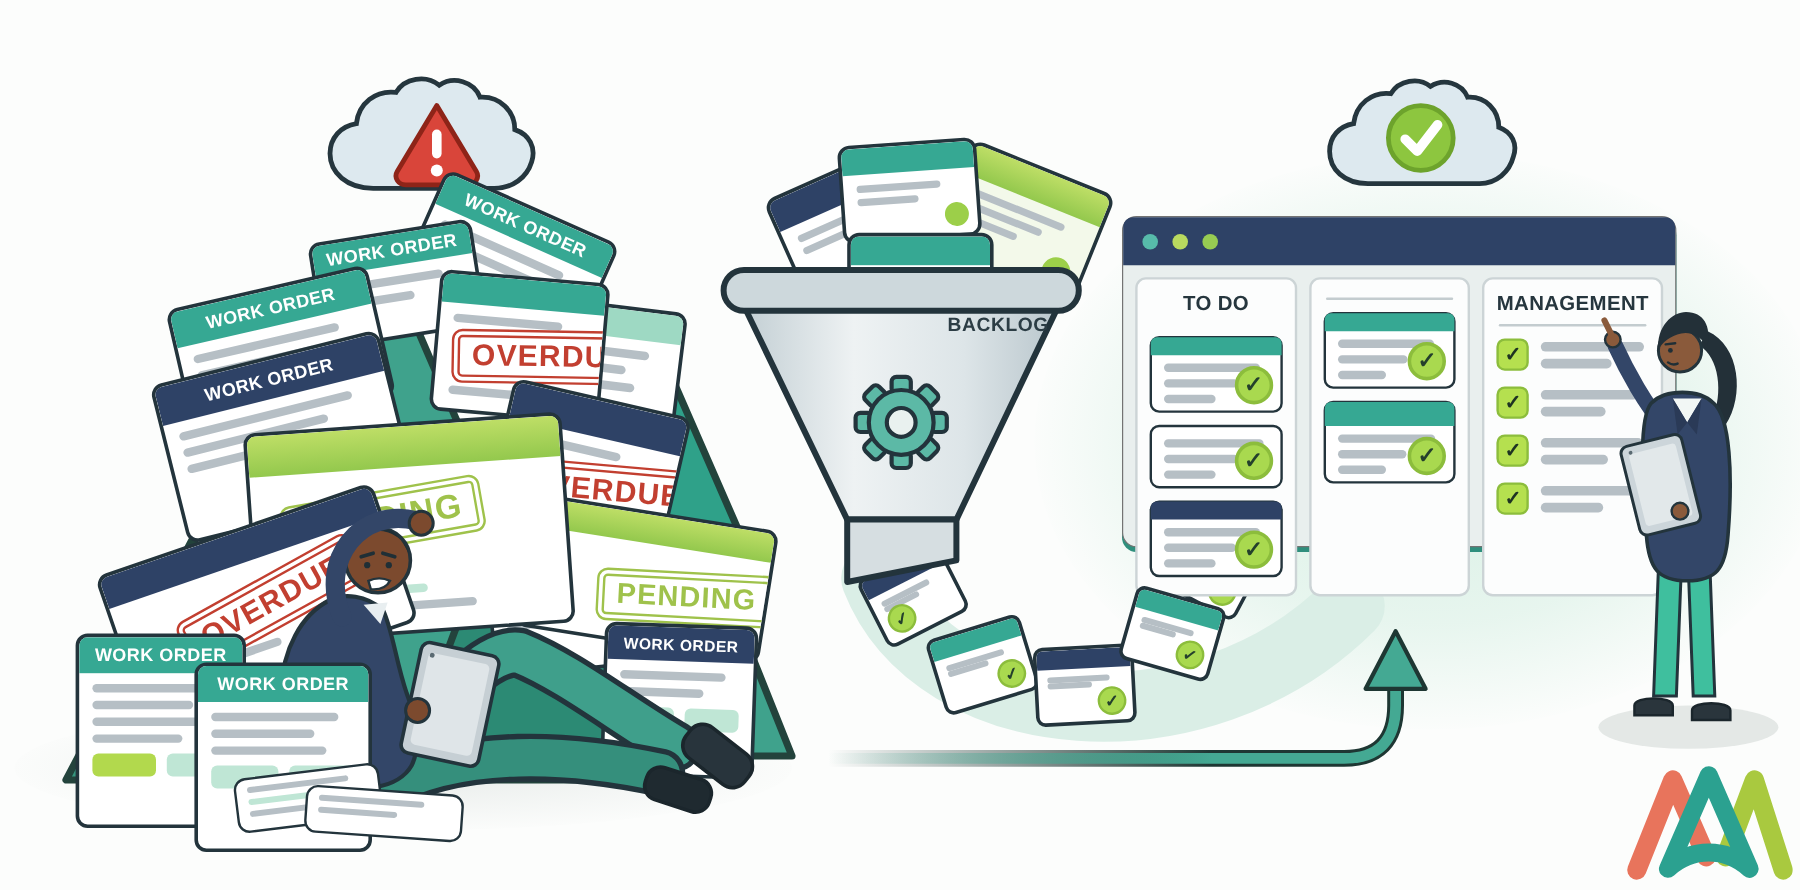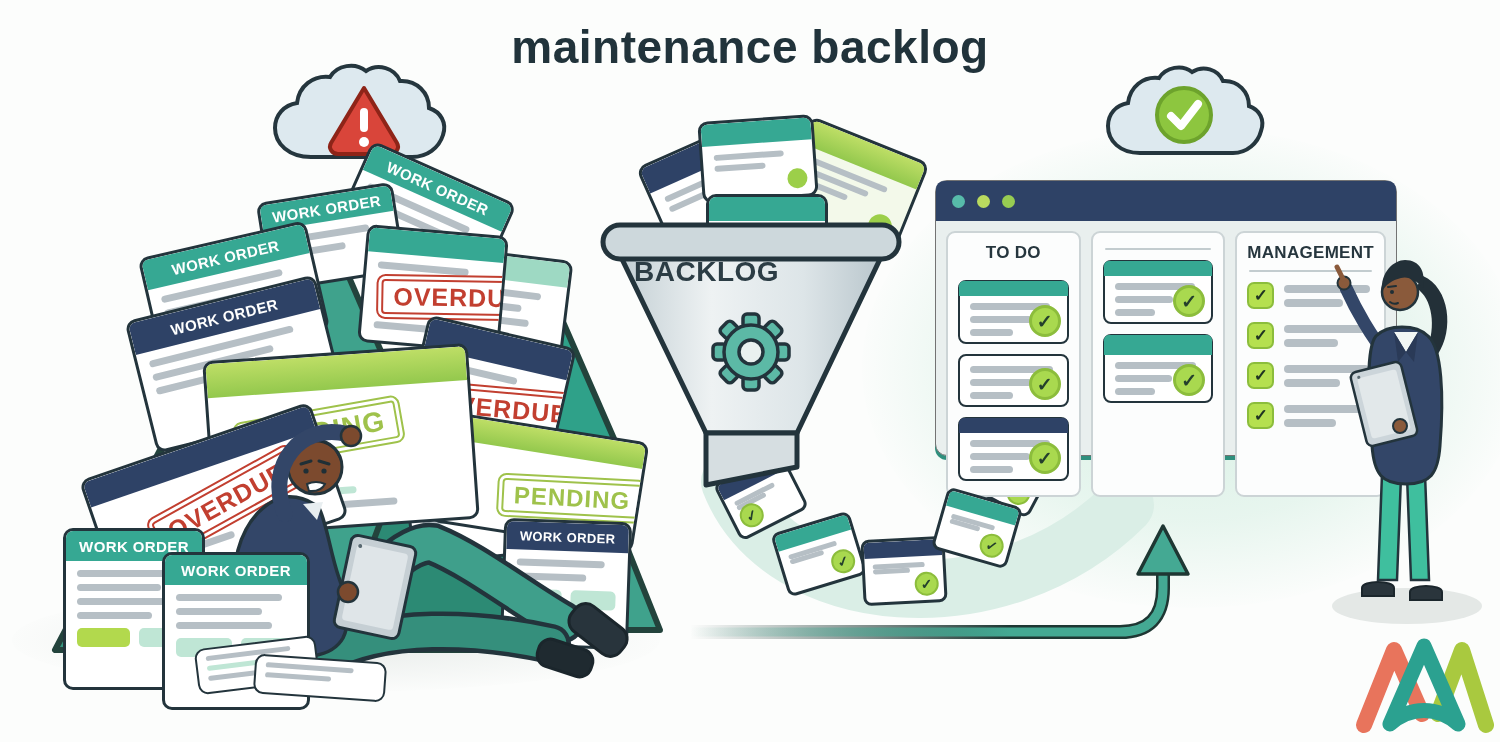--- a/index.html
+++ b/index.html
@@ -92,7 +92,6 @@
   <div class="abs floor-l"></div>
   <div class="abs floor-r"></div>
 
-  <div class="abs title">maintenance backlog</div>
 
   <svg class="abs" style="left:263px;top:60px" width="202" height="110" viewBox="0 0 202 110">
     <path d="M48 97 C26 97 12 84 12 68 C12 55 21 45 34 43 C36 26 50 15 67 17 C74 5 92 2 103 11 C115 3 132 8 137 21 C154 20 166 33 166 48 C178 52 184 63 180 75 C176 88 164 97 149 97 Z" fill="#dde9ef" stroke="#25363e" stroke-width="4"></path>

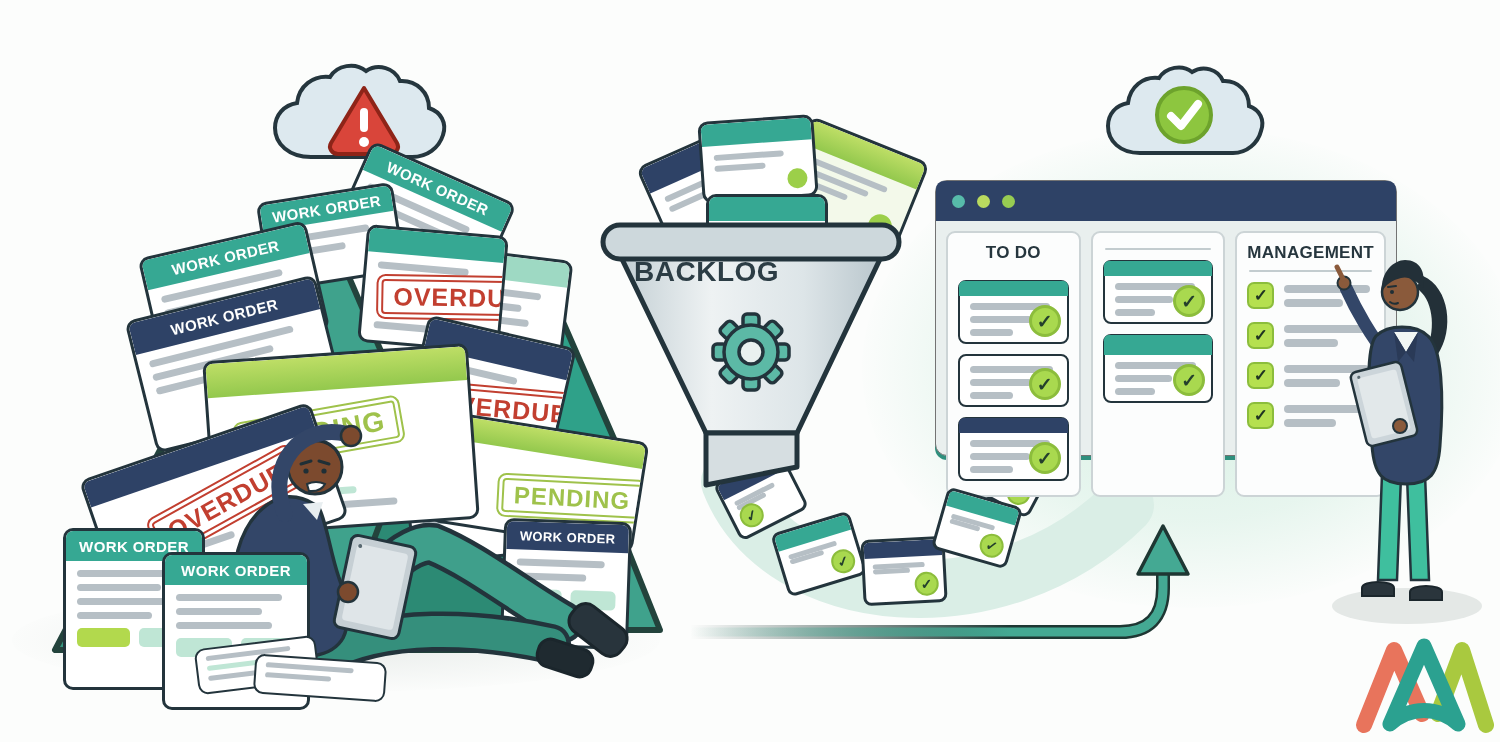--- a/index.html
+++ b/index.html
@@ -47,8 +47,8 @@
   .chk.small{width:24px;height:24px;font-size:14px;border-width:2px;}
 
   
-  .funnel-label{left:634px;top:258px;width:240px;text-align:left;color:#2c3d45;
-                font-weight:bold;font-size:28px;line-height:28px;letter-spacing:.5px;}
+  .funnel-label{left:634px;top:258px;width:240px;text-align:right;color:#2c3d45;
+                font-weight:bold;font-size:16px;line-height:28px;letter-spacing:.5px;}
 
   
   .board{left:935px;top:180px;width:462px;height:276px;background:#e9efee;

